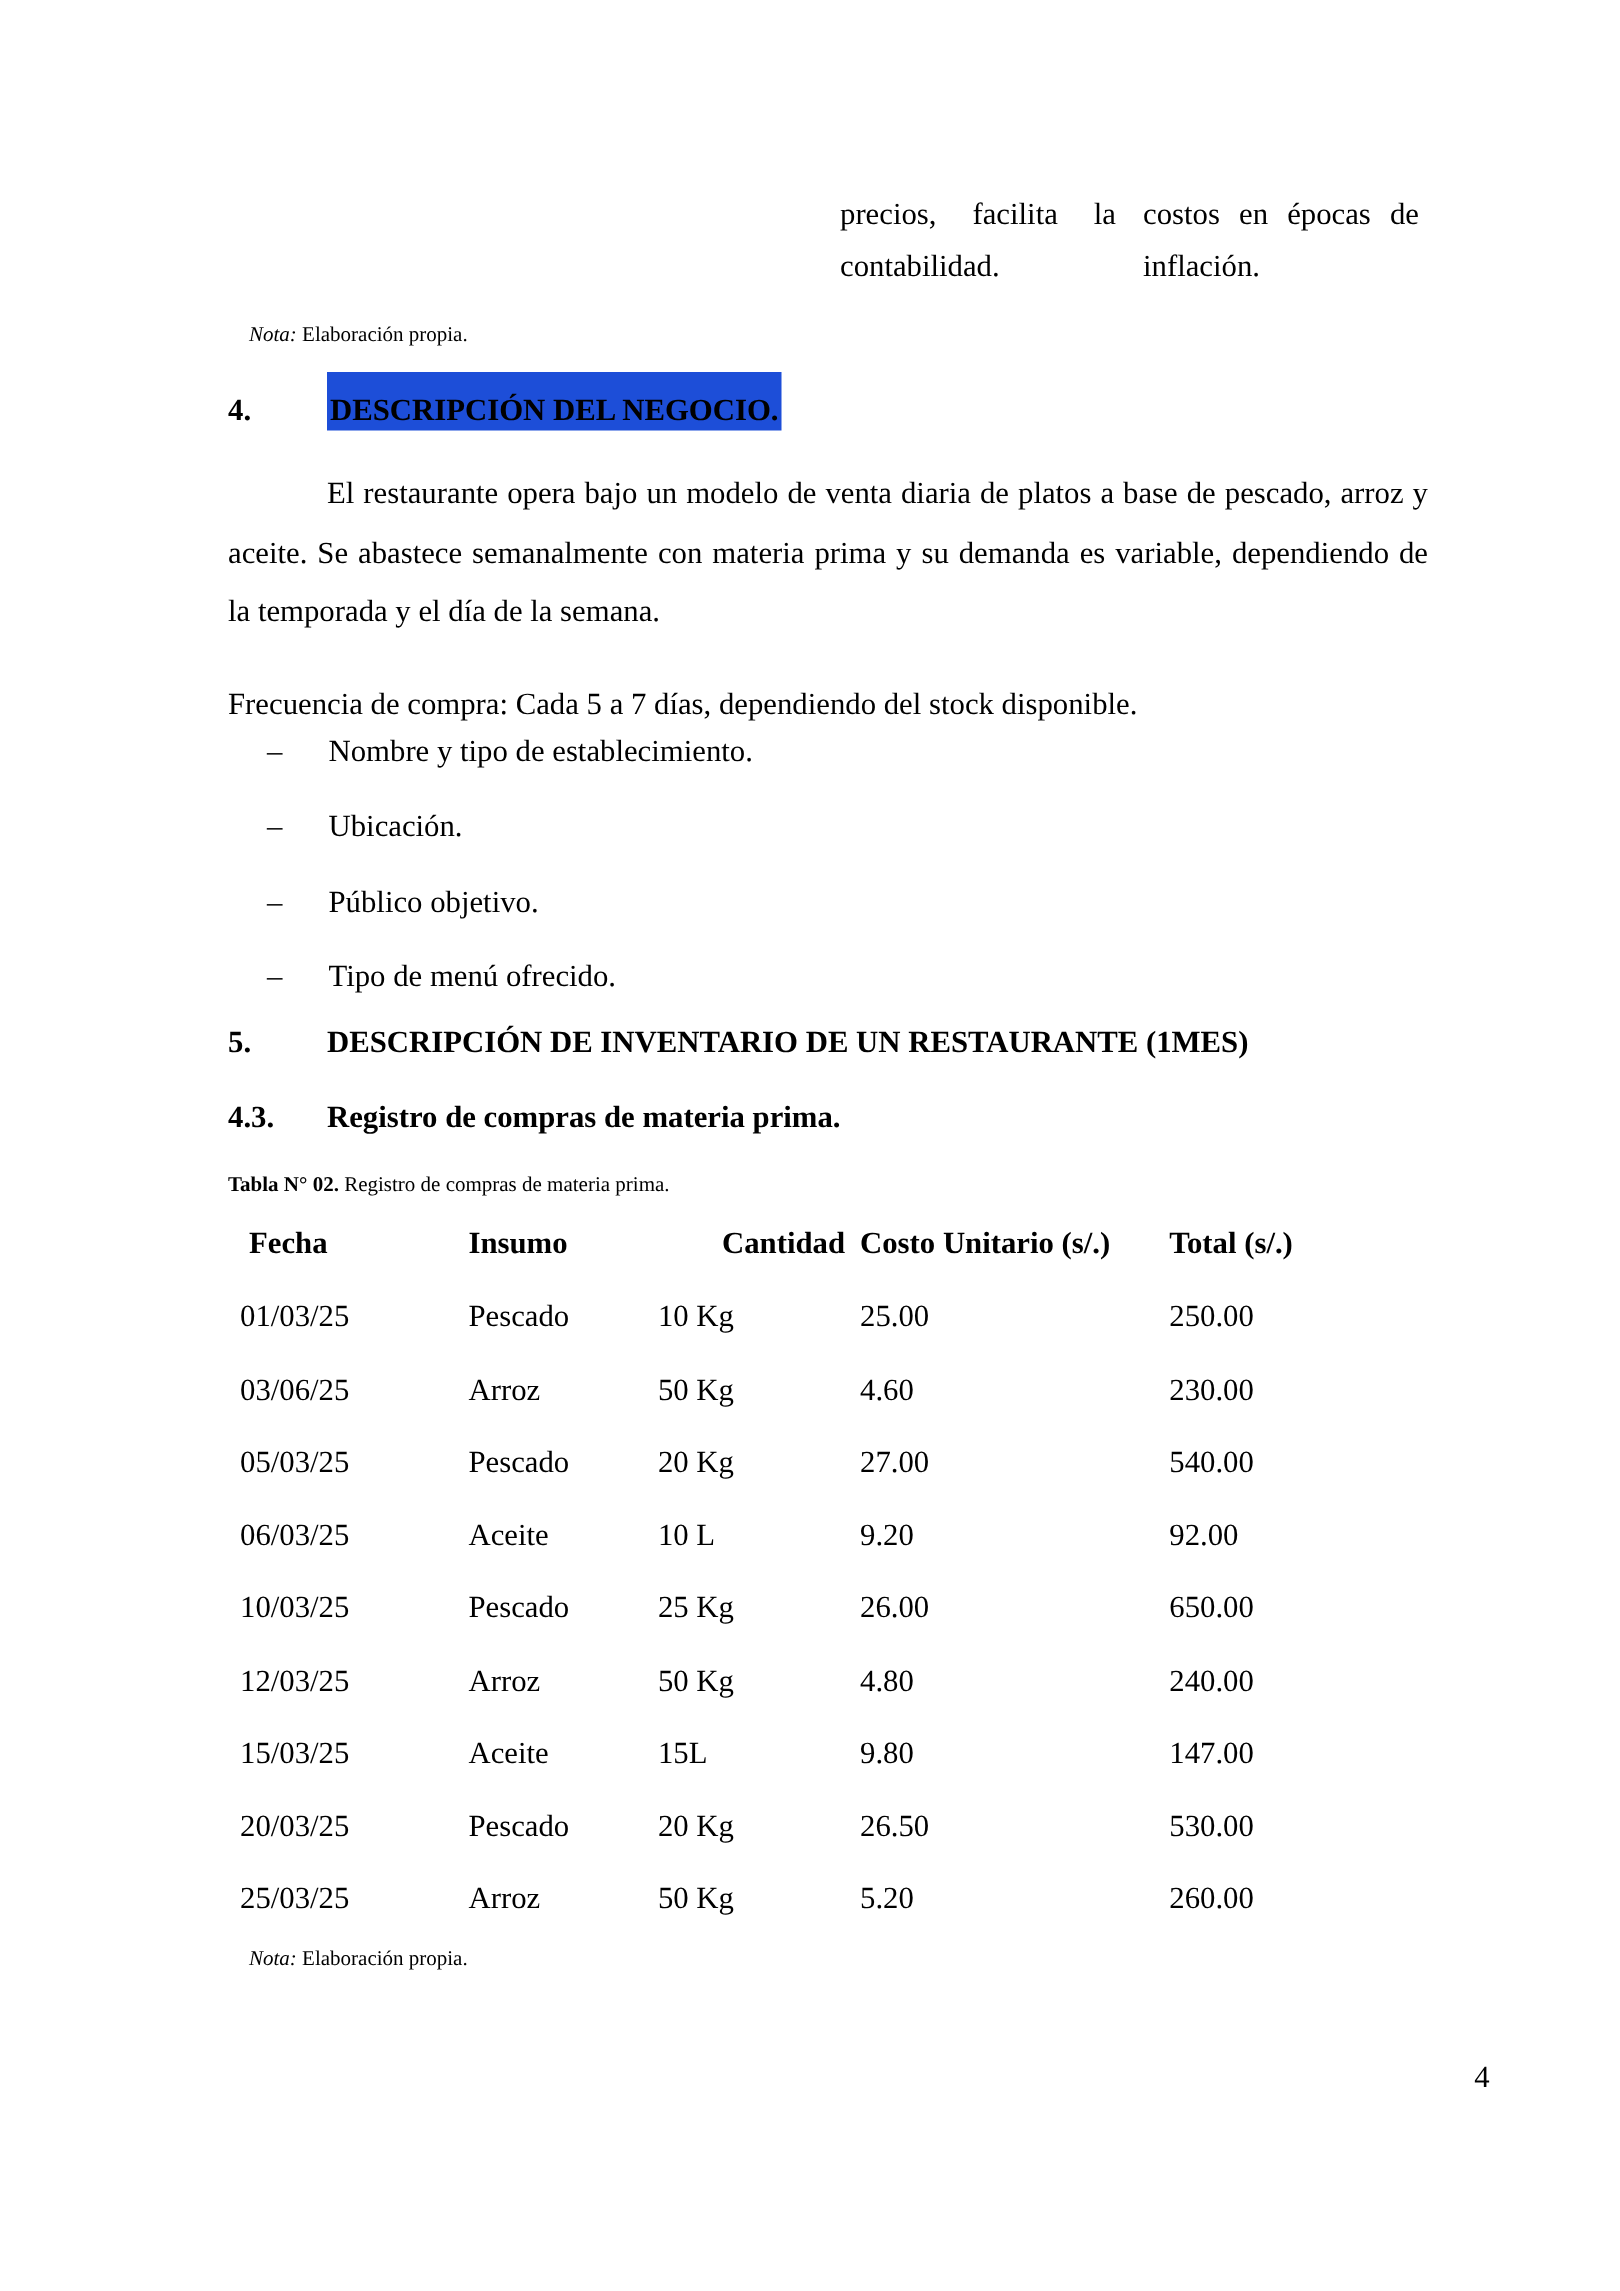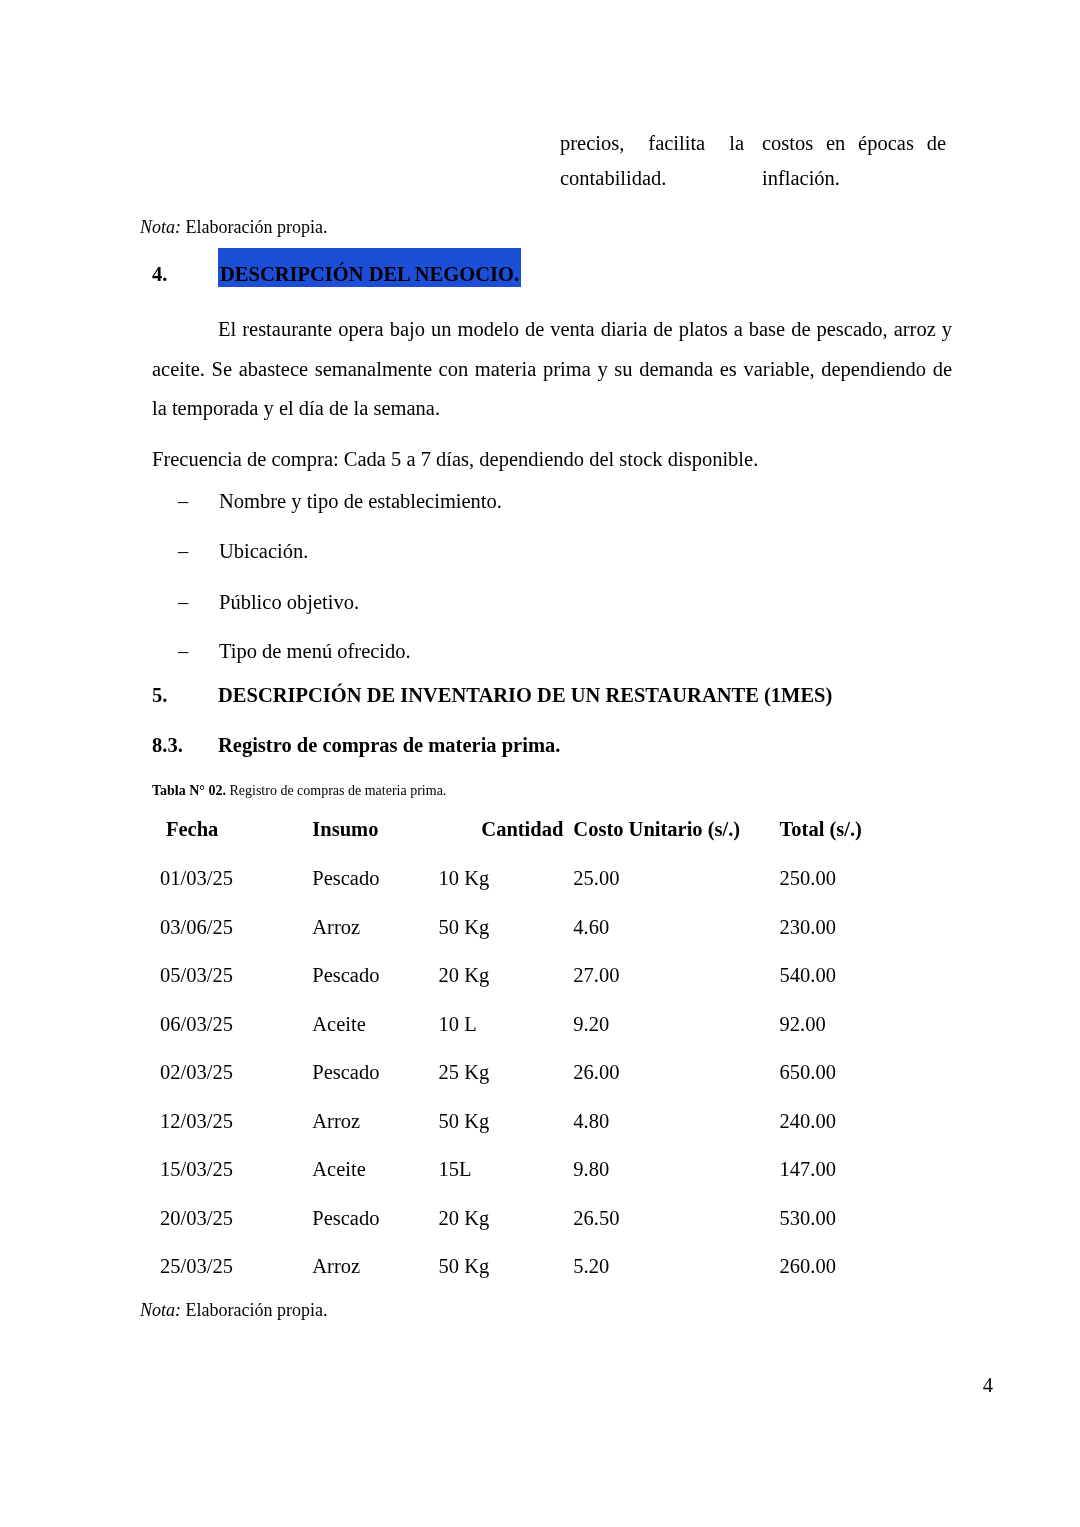--- a/index.html
+++ b/index.html
@@ -53,8 +53,8 @@
   
   .nota {
     position: absolute;
-    left: 140px;
-    font-size: 18px;
+    left: 166px;
+    font-size: 14px;
     line-height: 1.6;
   }
   .nota .lbl { font-style: italic; }

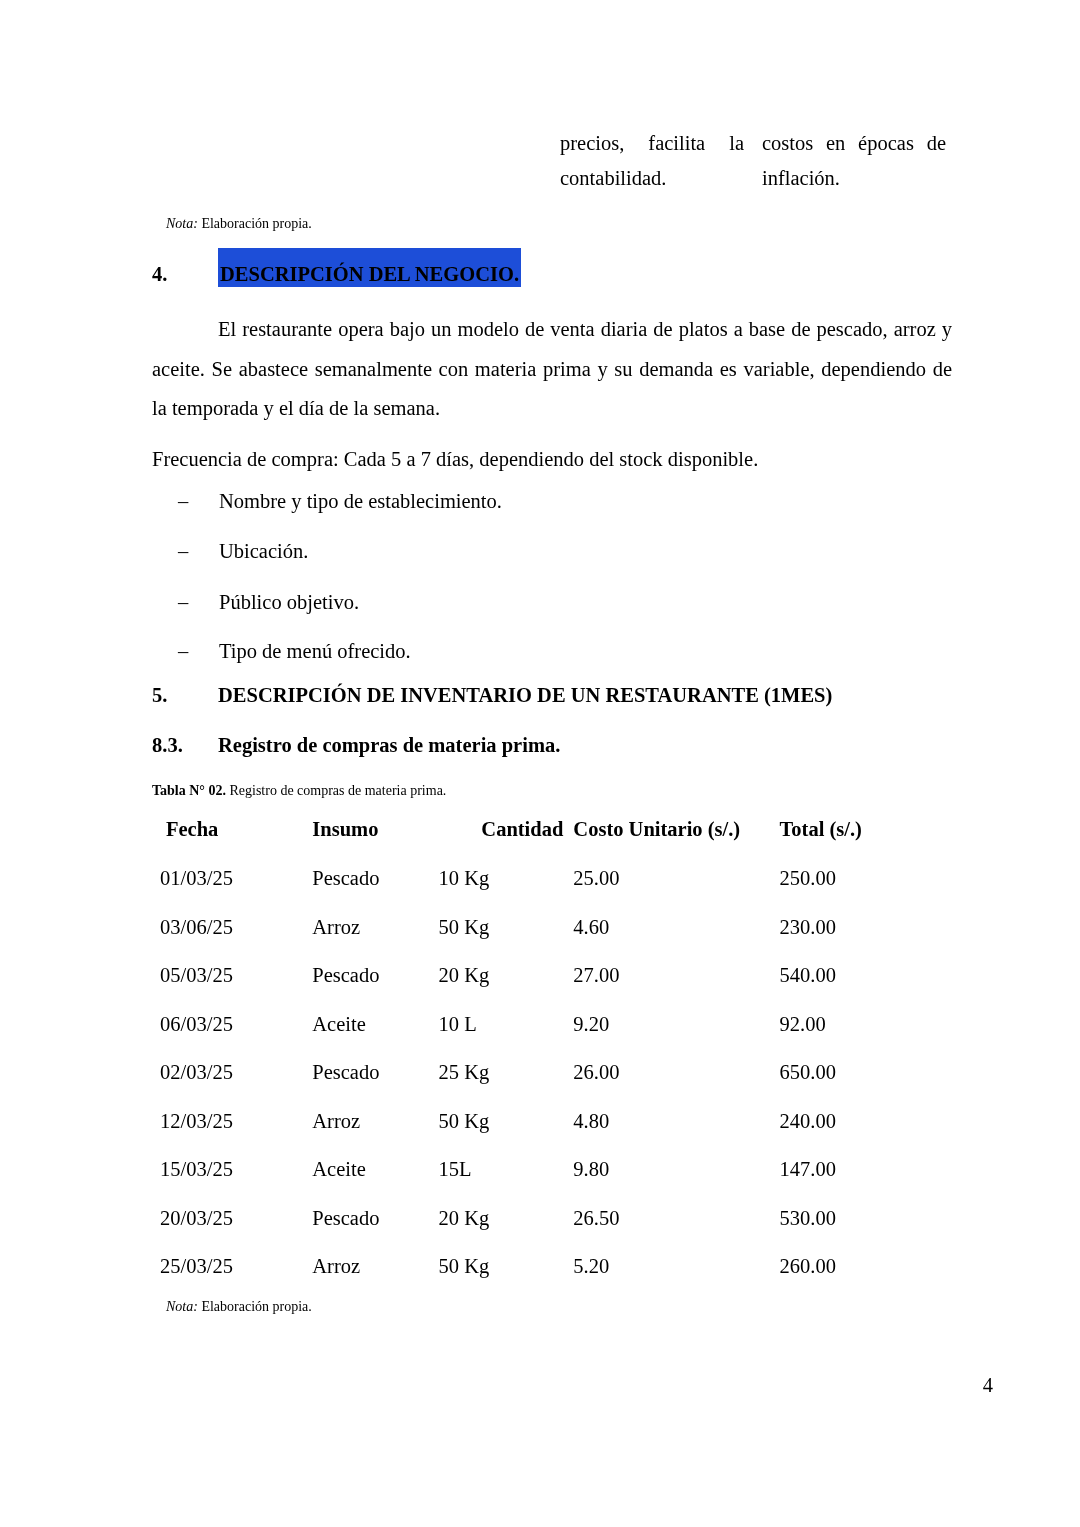--- a/index.html
+++ b/index.html
@@ -179,7 +179,7 @@
 
   <div class="para" style="top:310px"><span class="indent"></span><span>El restaurante opera bajo un modelo de venta diaria de platos a base de pescado, arroz y aceite. Se abastece semanalmente con materia prima y su demanda es variable, dependiendo de la temporada y el día de la semana.</span></div>
 
-  <div class="para" style="top:440px; text-align:left">Frecuencia de compra: Cada 5 a 7 días, dependiendo del stock disponible.</div>
+  <div class="para" style="top:451px; text-align:left">Frecuencia de compra: Cada 5 a 7 días, dependiendo del stock disponible.</div>
 
   <div class="bullet-row" style="top:485px"><span class="dash">–</span><span>Nombre y tipo de establecimiento.</span></div>
   <div class="bullet-row" style="top:535px"><span class="dash">–</span><span>Ubicación.</span></div>

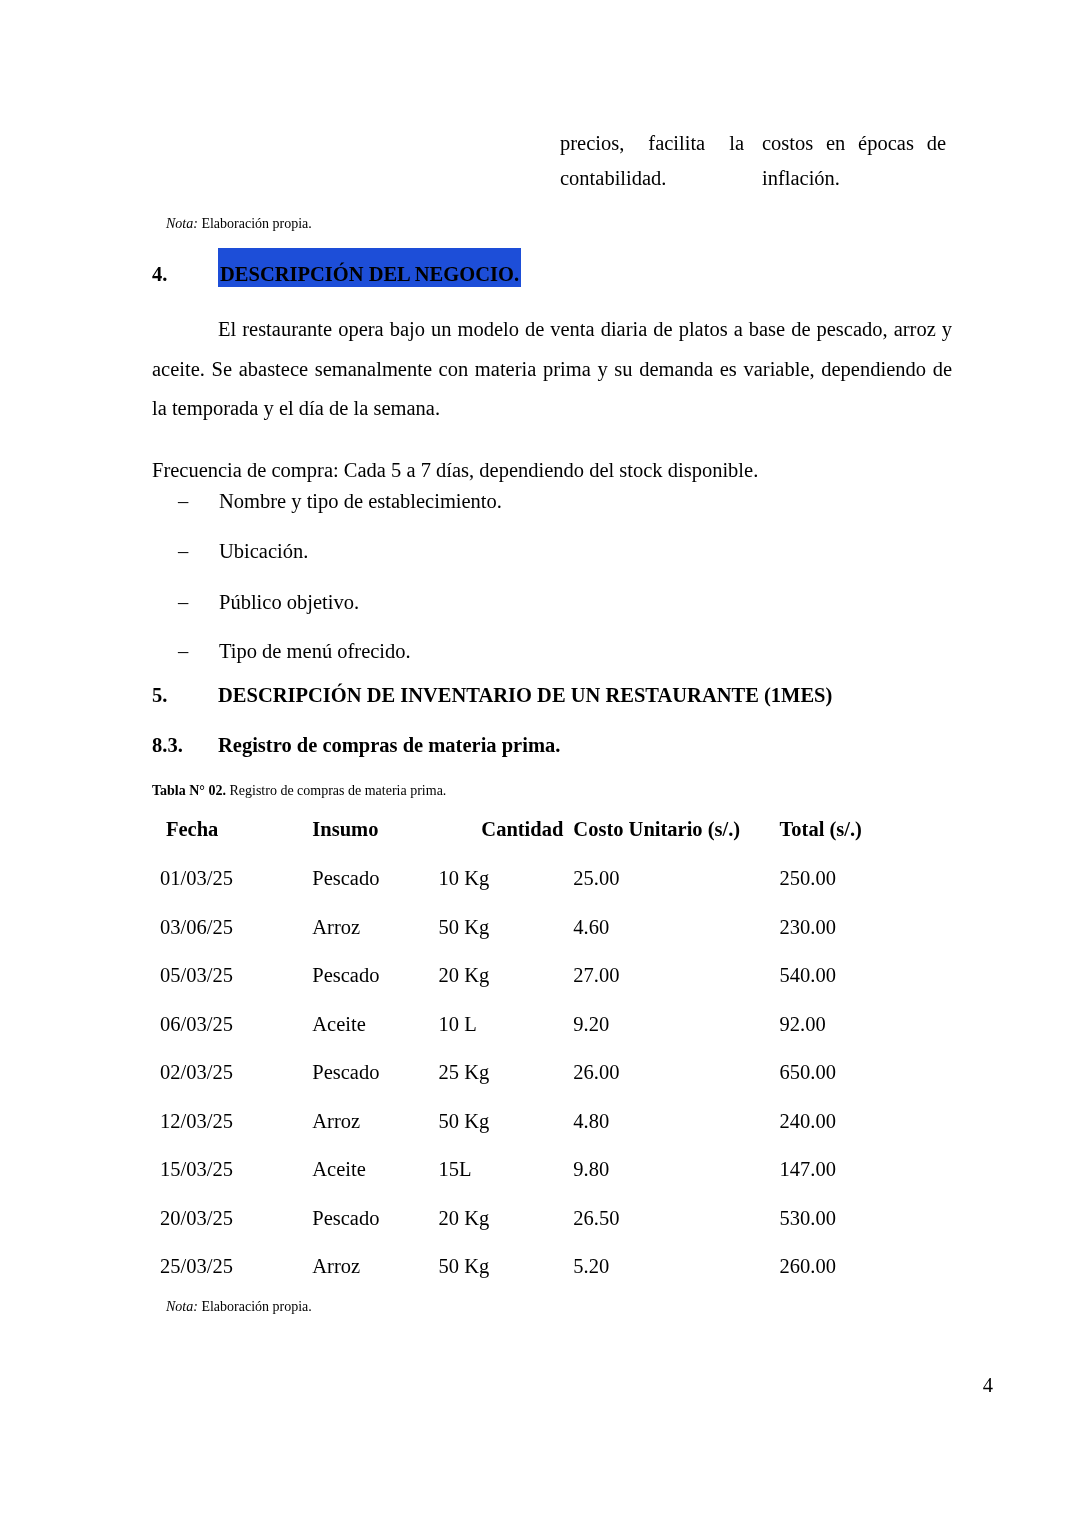--- a/index.html
+++ b/index.html
@@ -189,7 +189,7 @@
   <div class="heading-num" style="top:684px">5.</div>
   <div class="heading-text" style="left:218px; top:684px">DESCRIPCIÓN DE INVENTARIO DE UN RESTAURANTE (1MES)</div>
 
-  <div class="heading-num" style="top:734px">8.3.</div>
+  <div class="heading-num" style="top:734px">4.3.</div>
   <div class="heading-text" style="left:218px; top:734px">Registro de compras de materia prima.</div>
 
   <div class="caption" style="top:783px">

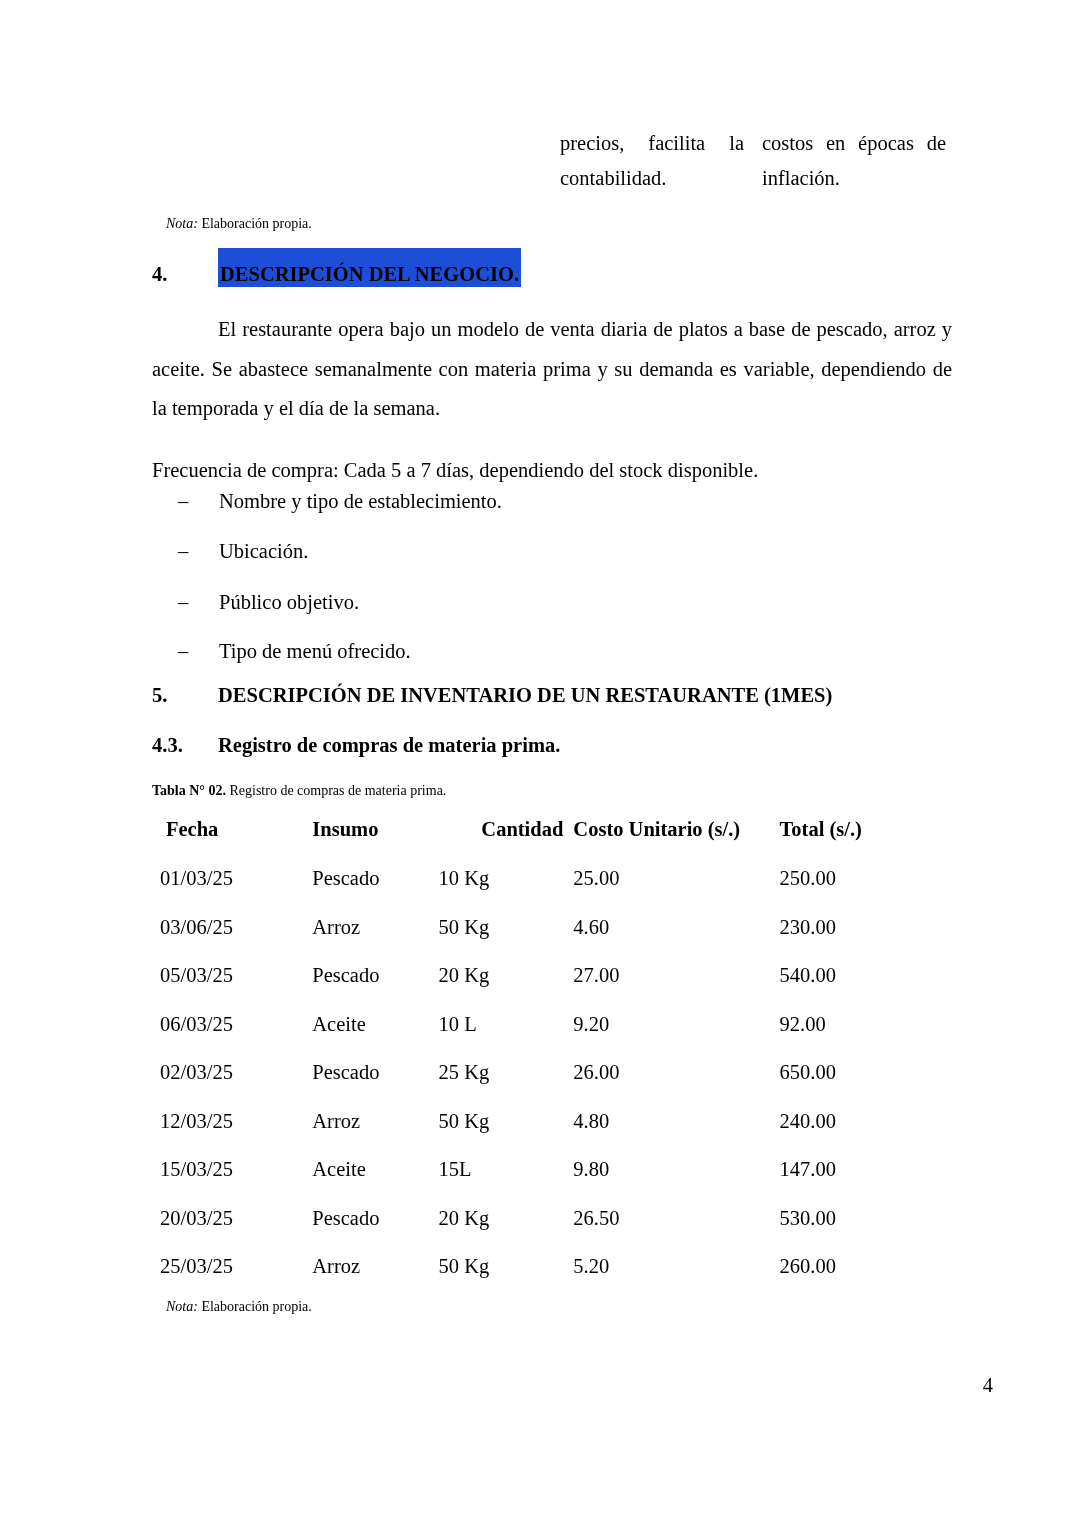--- a/index.html
+++ b/index.html
@@ -236,7 +236,7 @@
         <td class="col-total">92.00</td>
       </tr>
       <tr>
-        <td class="col-fecha">02/03/25</td>
+        <td class="col-fecha">10/03/25</td>
         <td class="col-insumo">Pescado</td>
         <td class="col-cant">25 Kg</td>
         <td class="col-costo">26.00</td>

